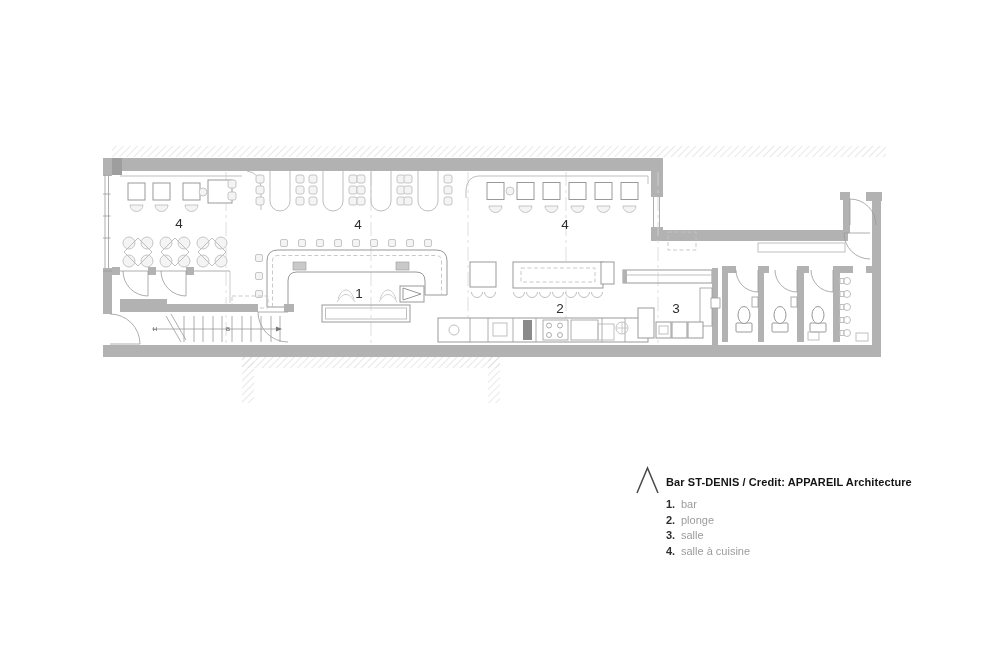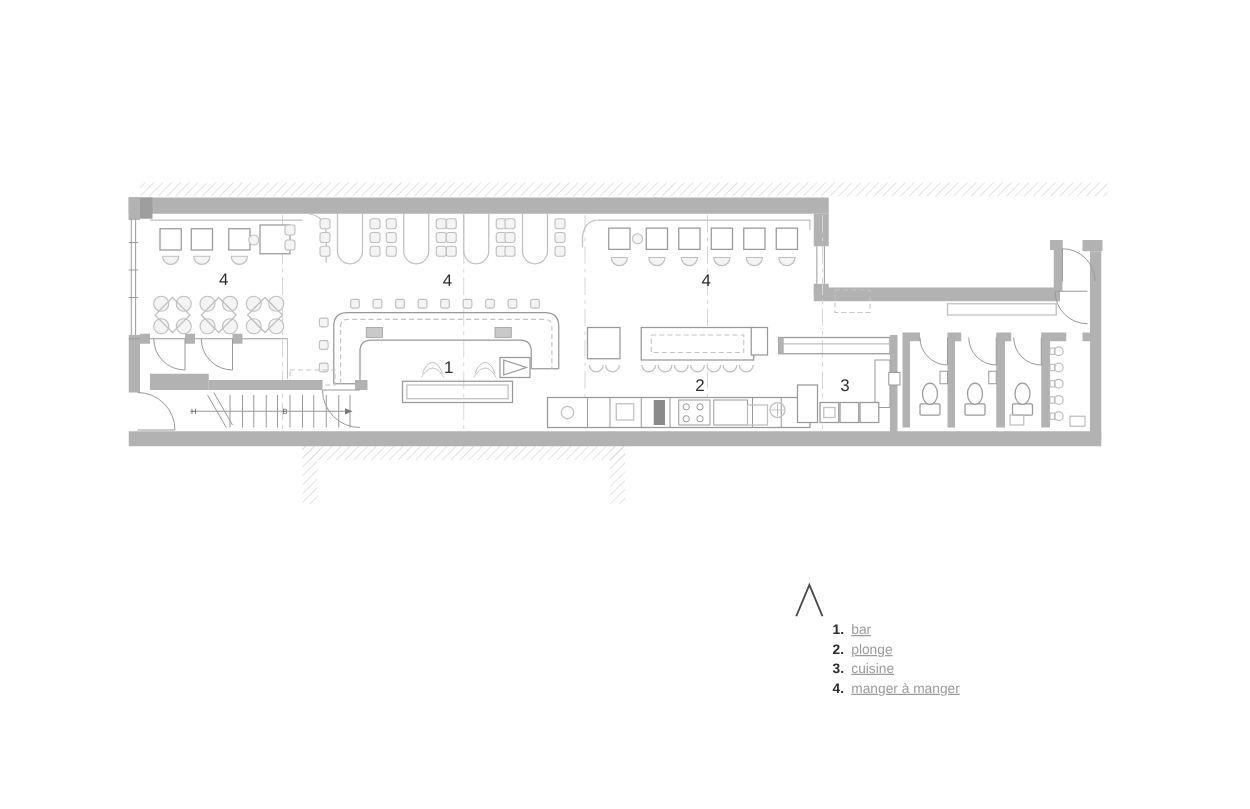--- a/index.html
+++ b/index.html
@@ -356,6 +356,7 @@
 <svg class="north" width="28" height="32">
   <polyline points="3,28 13.5,3 24,28" fill="none" stroke="#4a4a4a" stroke-width="1.5"></polyline>
 </svg>
+<div class="legend-title">Bar ST-DENIS / Credit: APPAREIL Architecture</div>
 <div class="legend-items">
   <div class="legend-row">
     <span class="num">1.</span>

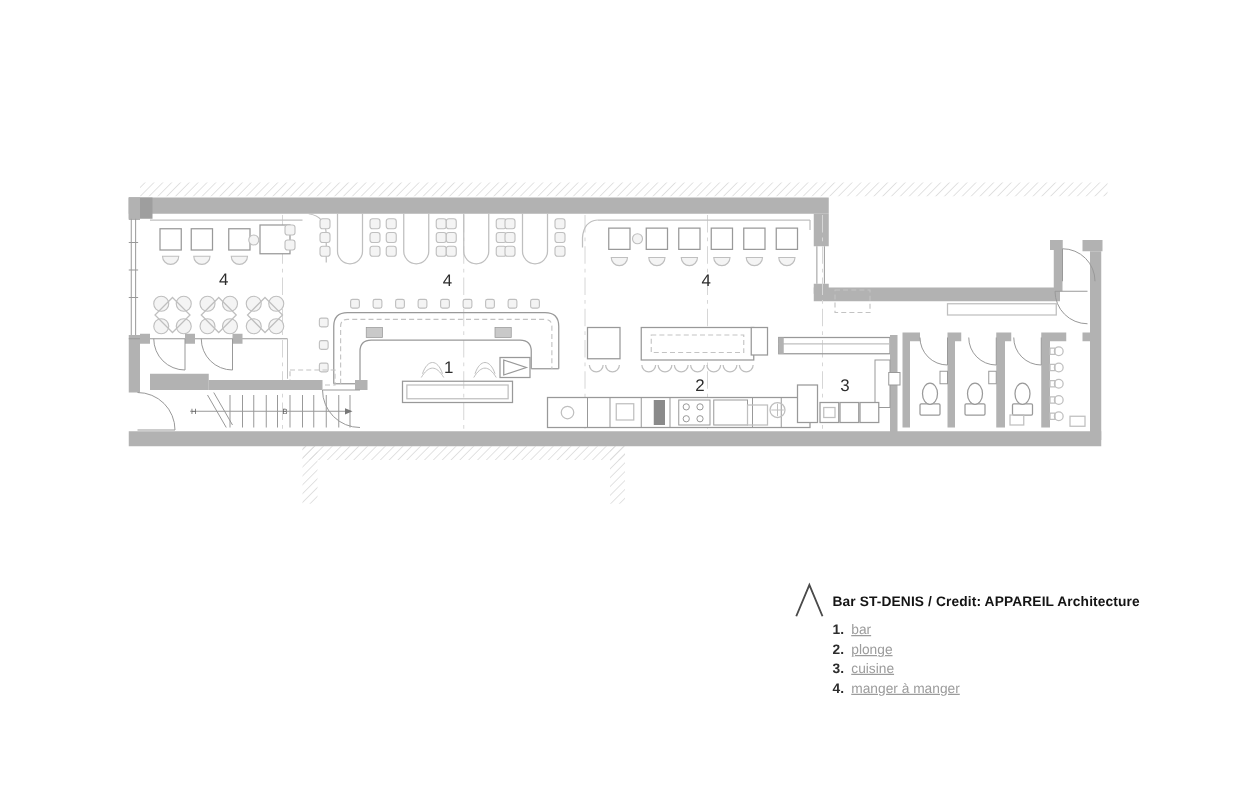--- a/index.html
+++ b/index.html
@@ -27,7 +27,7 @@
   .legend-items{position:absolute;left:666px;top:498px;}
   .legend-row{display:flex;align-items:baseline;height:15.6px;font-size:11px;}
   .legend-row .num{font-weight:bold;color:var(--label,#2d2d2d);width:15px;}
-  .legend-row .lab{color:var(--legend-label,#9c9c9c);text-decoration:underline;}
+  .legend-row .lab{color:var(--legend-label,#9c9c9c);}
   .north{position:absolute;left:634px;top:465px;}
 </style>
 </head>

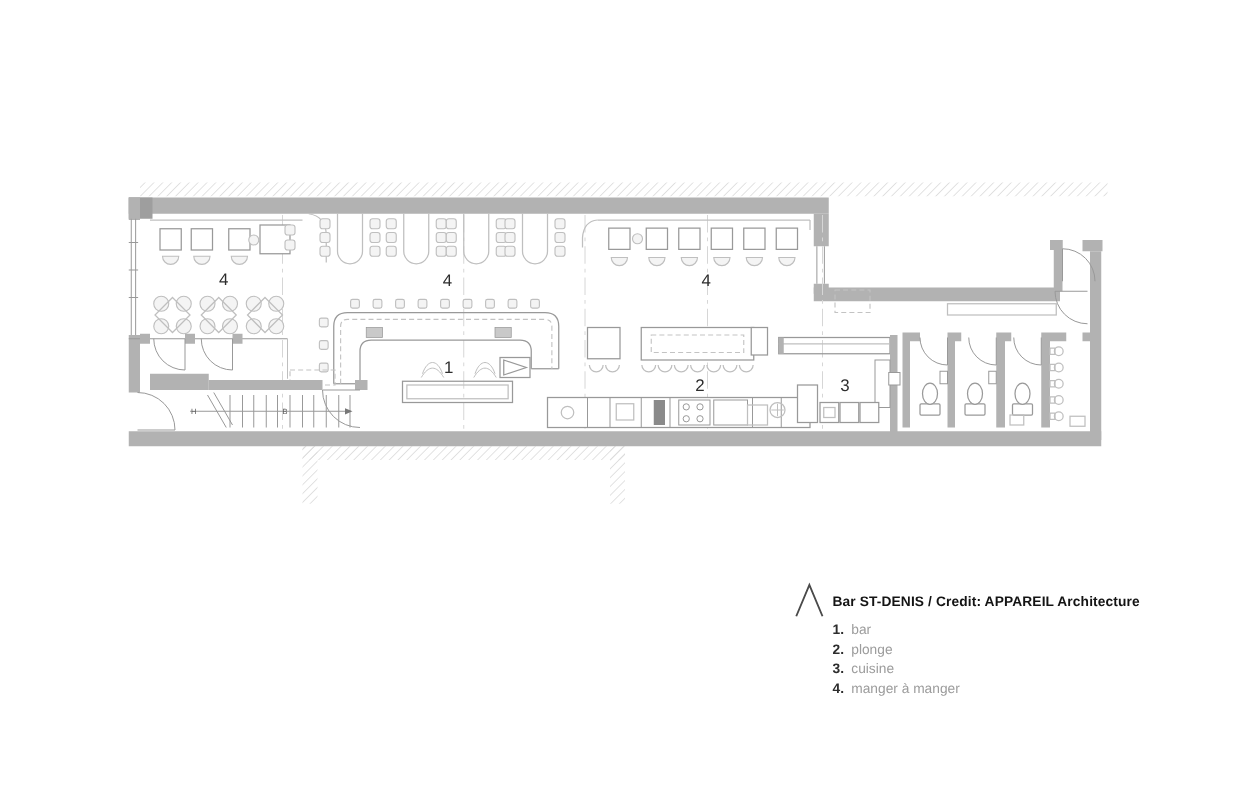--- a/index.html
+++ b/index.html
@@ -368,7 +368,7 @@
   </div>
   <div class="legend-row">
     <span class="num">3.</span>
-    <span class="lab">cuisine</span>
+    <span class="lab">salle</span>
   </div>
   <div class="legend-row">
     <span class="num">4.</span>

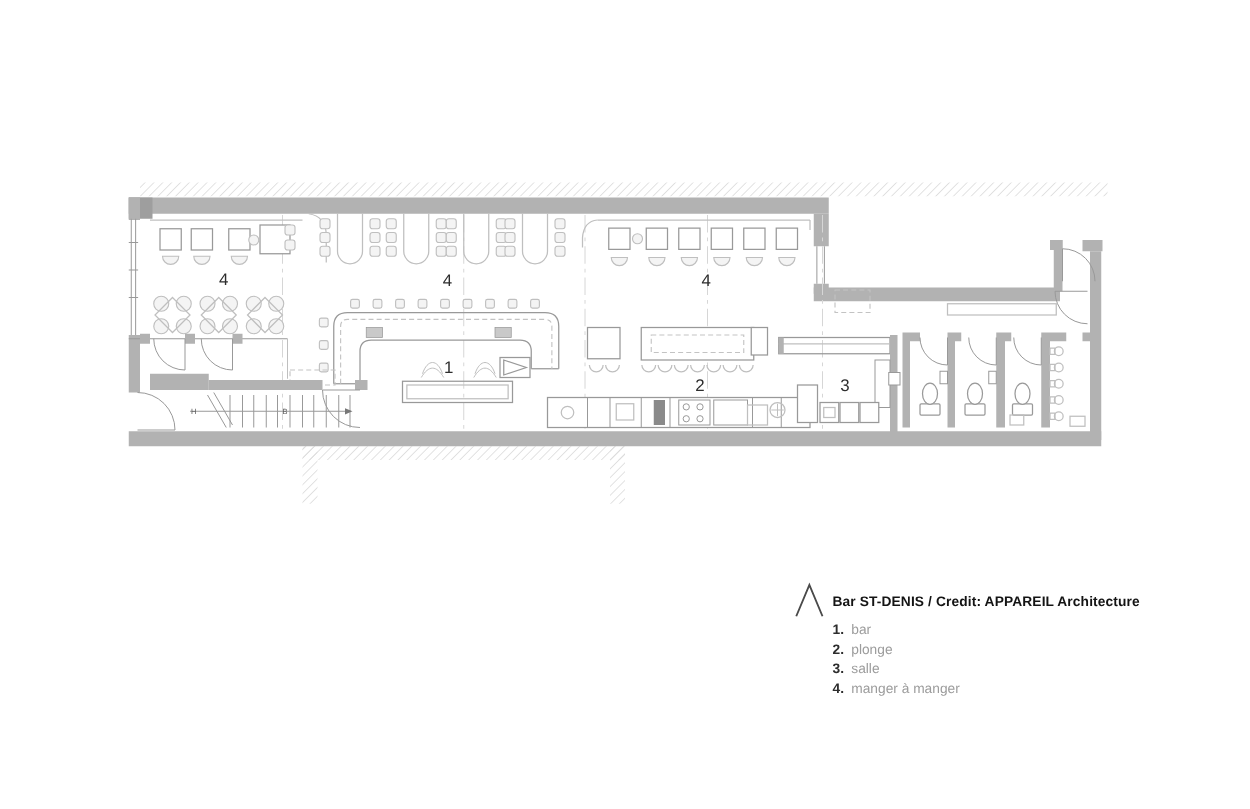--- a/index.html
+++ b/index.html
@@ -372,7 +372,7 @@
   </div>
   <div class="legend-row">
     <span class="num">4.</span>
-    <span class="lab">manger à manger</span>
+    <span class="lab">salle à cuisine</span>
   </div>
 </div>
 

